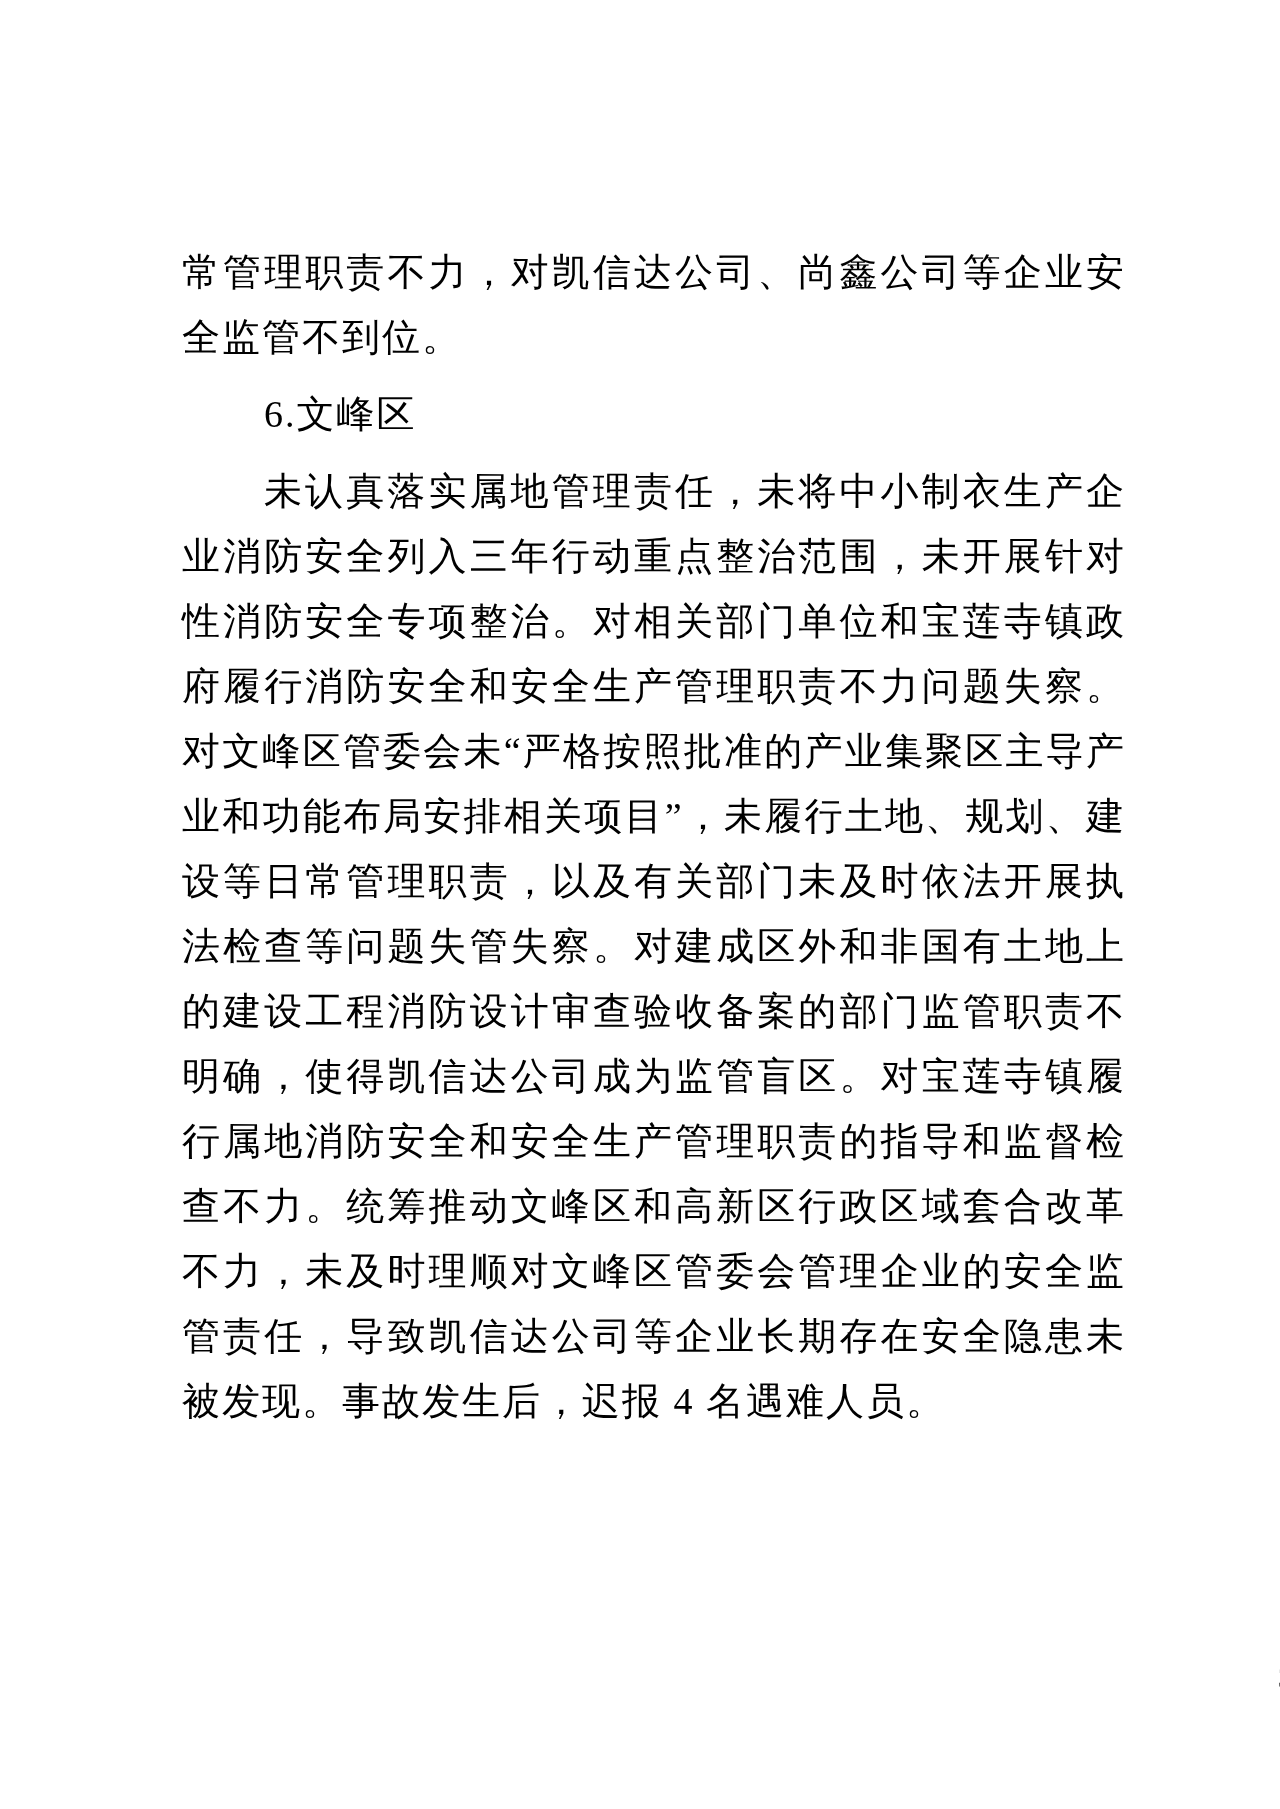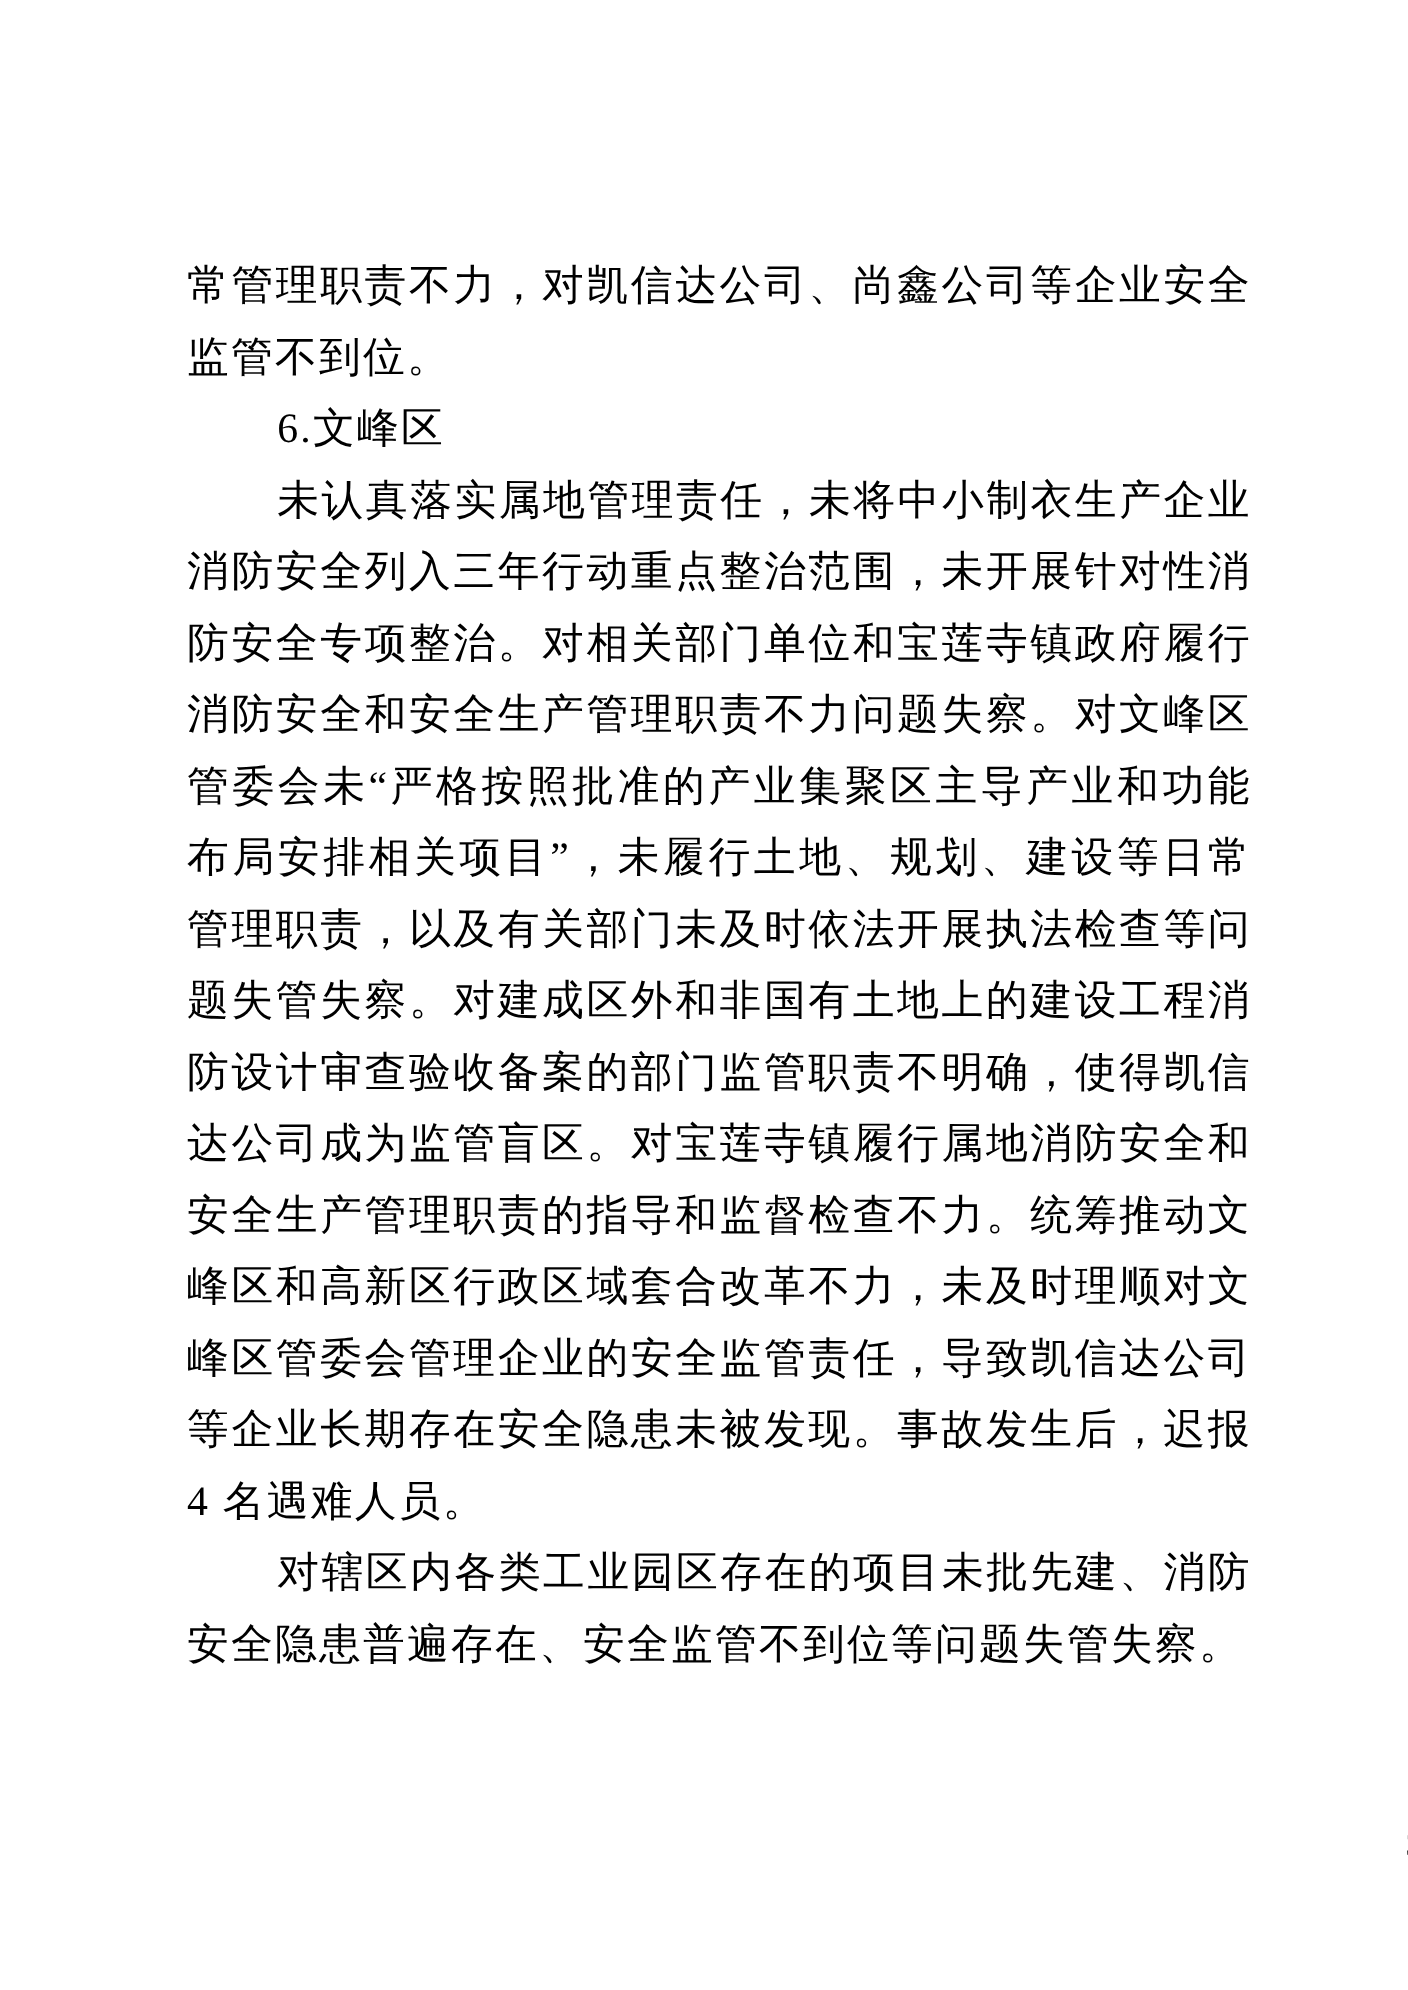--- a/index.html
+++ b/index.html
@@ -22,7 +22,7 @@
     width: 968px;
   }
   .para {
-    margin: 0;
+    margin: 12px;
     font-size: 38px;
     line-height: 65px;
     text-align: justify;

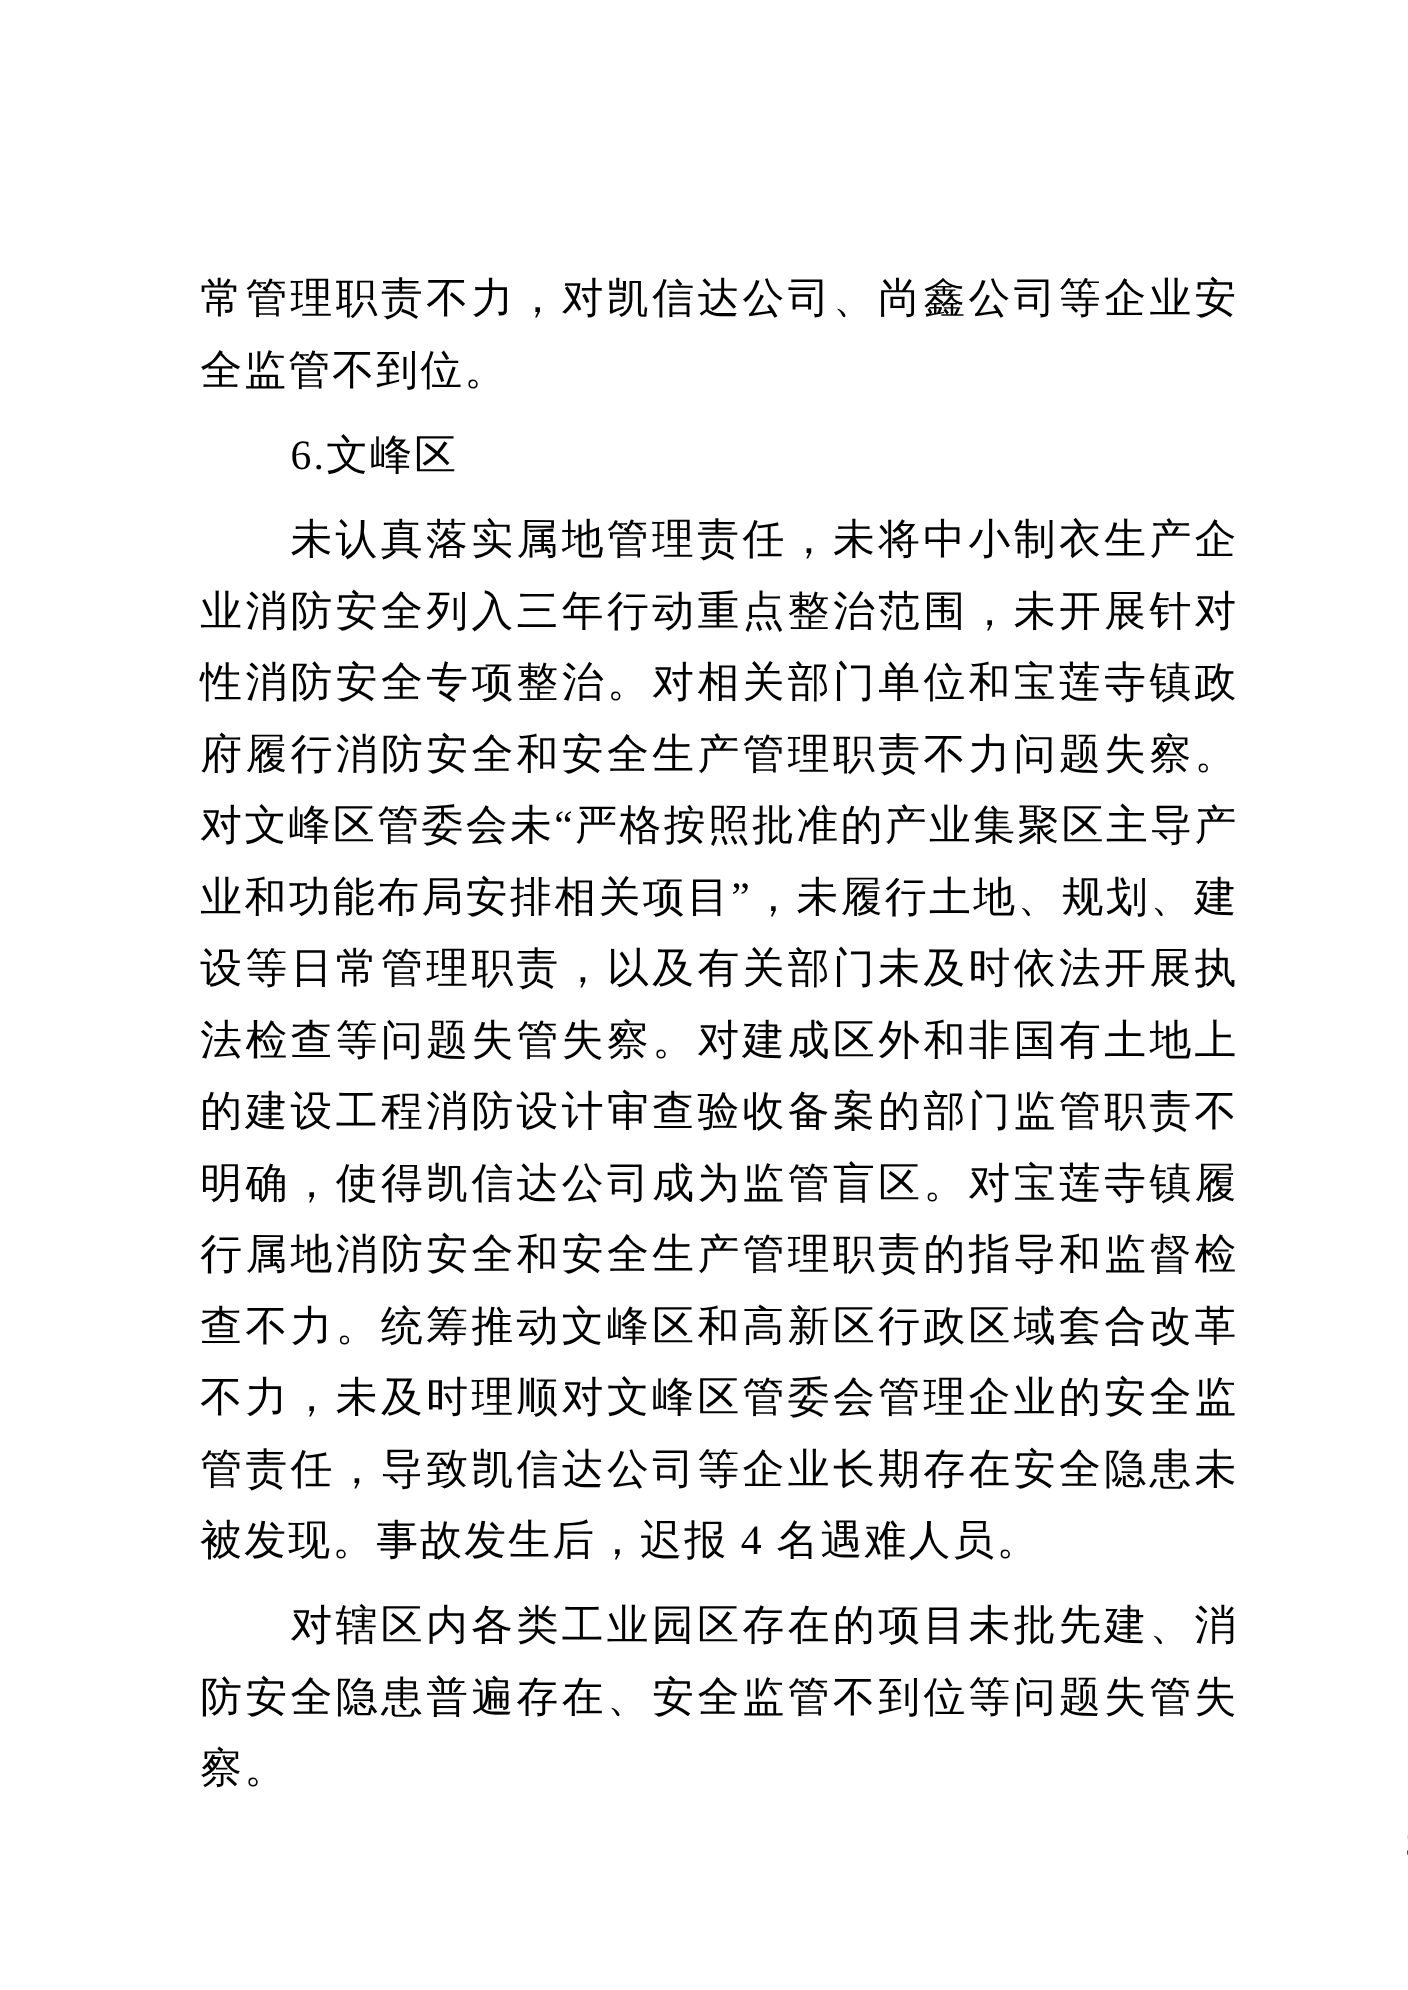--- a/index.html
+++ b/index.html
@@ -56,7 +56,6 @@
   <p class="para">常管理职责不力，对凯信达公司、尚鑫公司等企业安全监管不到位。</p>
   <p class="para indent">6.文峰区</p>
   <p class="para indent">未认真落实属地管理责任，未将中小制衣生产企业消防安全列入三年行动重点整治范围，未开展针对性消防安全专项整治。对相关部门单位和宝莲寺镇政府履行消防安全和安全生产管理职责不力问题失察。对文峰区管委会未“严格按照批准的产业集聚区主导产业和功能布局安排相关项目”，未履行土地、规划、建设等日常管理职责，以及有关部门未及时依法开展执法检查等问题失管失察。对建成区外和非国有土地上的建设工程消防设计审查验收备案的部门监管职责不明确，使得凯信达公司成为监管盲区。对宝莲寺镇履行属地消防安全和安全生产管理职责的指导和监督检查不力。统筹推动文峰区和高新区行政区域套合改革不力，未及时理顺对文峰区管委会管理企业的安全监管责任，导致凯信达公司等企业长期存在安全隐患未被发现。事故发生后，迟报 4 名遇难人员。</p>
-  <p class="para indent">对辖区内各类工业园区存在的项目未批先建、消防安全隐患普遍存在、安全监管不到位等问题失管失察。</p>
 </div>
 
 <div class="footer">

